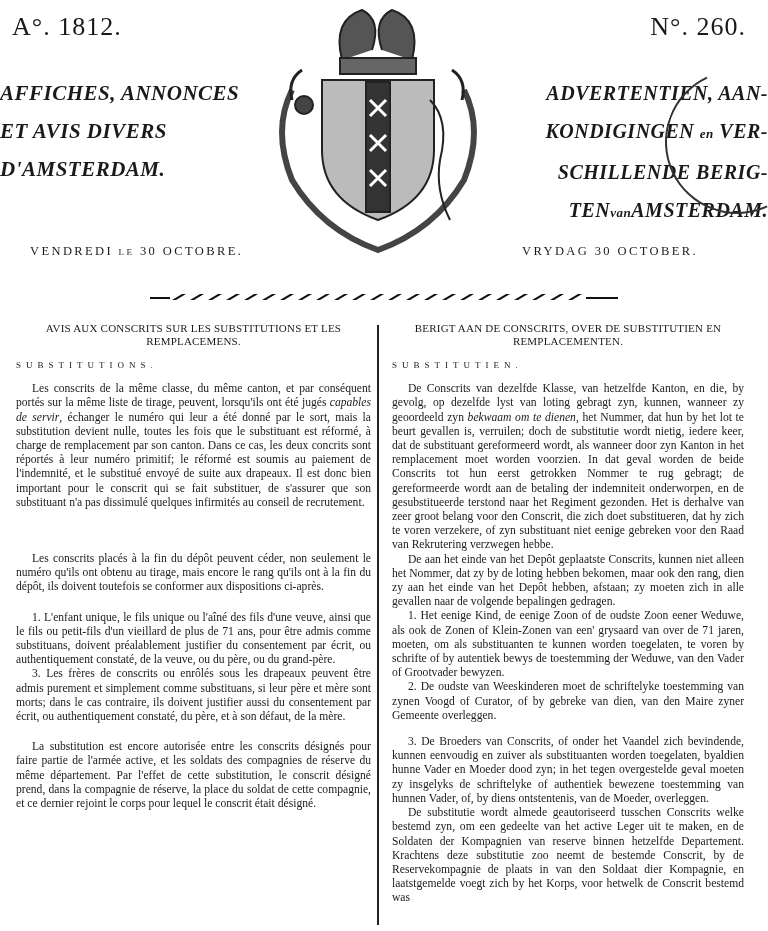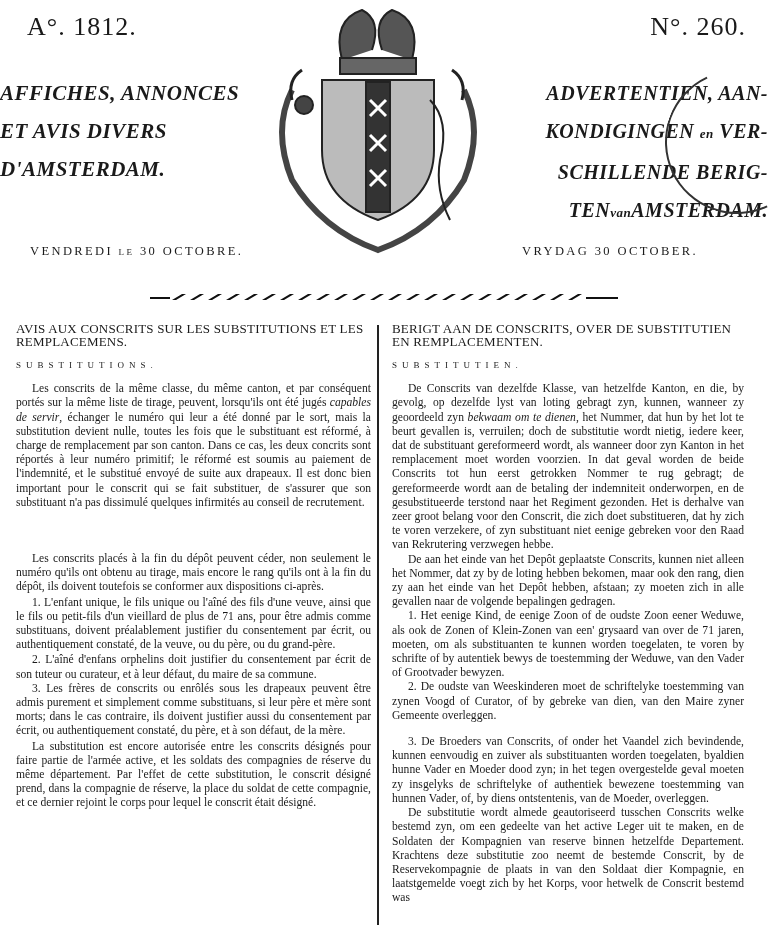--- a/index.html
+++ b/index.html
@@ -5,7 +5,7 @@
   html,body{margin:0;padding:0;background:#fff;}
   body{width:768px;height:931px;overflow:hidden;position:relative;font-family:"Liberation Serif","DejaVu Serif",serif;color:#1a1a1a;}
   .abs{position:absolute;}
-  .year{left:27px;top:12px;font-size:26px;letter-spacing:1px;}
+  .year{left:12px;top:12px;font-size:26px;letter-spacing:1px;}
   .number{right:22px;top:12px;font-size:26px;letter-spacing:1px;}
   .title-fr{left:0;top:74px;width:262px;text-align:left;font-style:italic;font-weight:bold;font-size:21px;line-height:38px;letter-spacing:0.5px;}
   .title-nl{left:494px;top:74px;width:274px;text-align:right;font-style:italic;font-weight:bold;font-size:20px;line-height:38px;letter-spacing:0.5px;white-space:nowrap;overflow:hidden;}

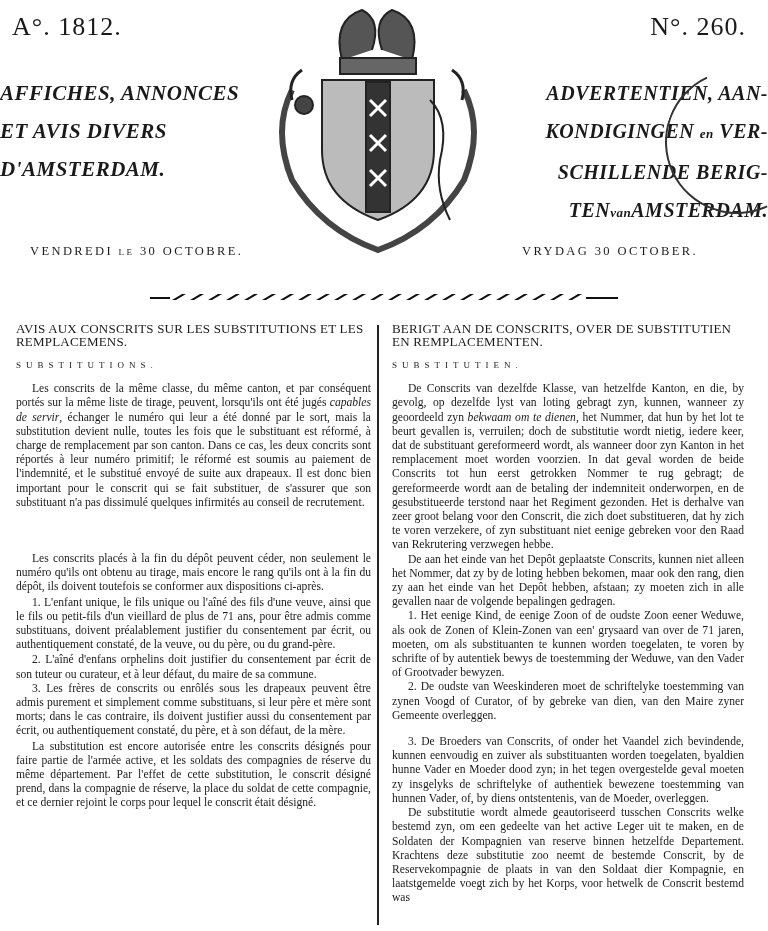--- a/index.html
+++ b/index.html
@@ -21,7 +21,7 @@
   .col{top:322px;width:355px;font-size:11.6px;line-height:14.2px;text-align:justify;}
   .col-left{left:16px;}
   .col-right{left:392px;width:352px;}
-  .head{text-align:left;font-size:13px;line-height:13px;text-transform:uppercase;letter-spacing:0.2px;}
+  .head{text-align:center;font-size:11px;line-height:13px;text-transform:uppercase;letter-spacing:0.2px;}
   .sub{text-align:left;font-size:9px;letter-spacing:5px;margin:10px 0 10px 0;text-transform:uppercase;}
   p{margin:0;text-indent:16px;}
   .gap{margin-top:1px;}

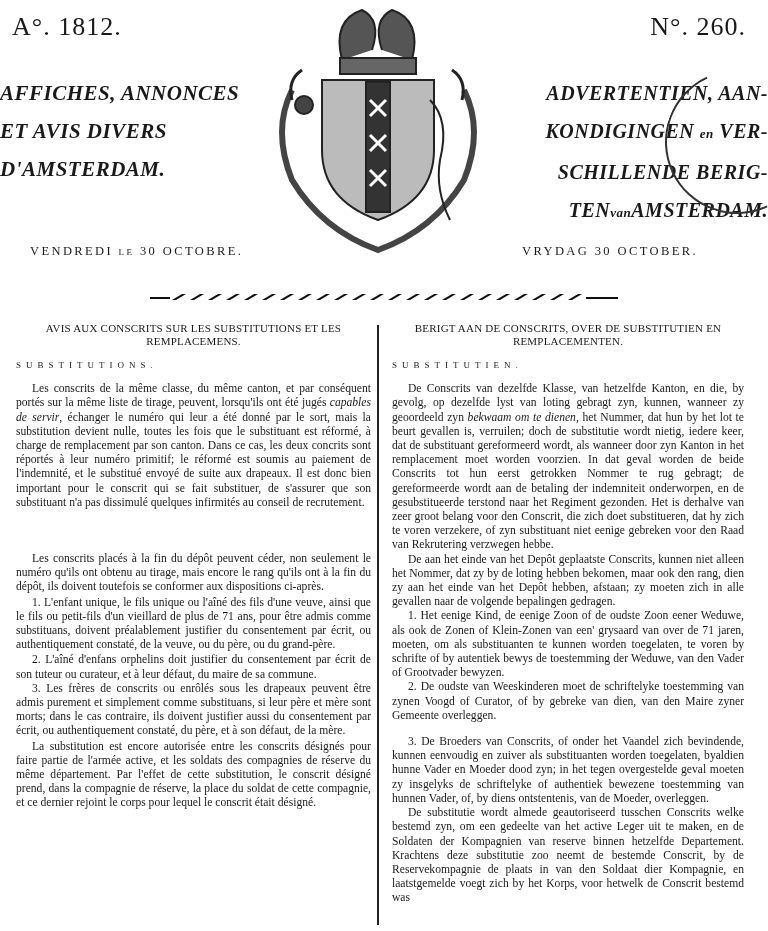--- a/index.html
+++ b/index.html
@@ -24,7 +24,7 @@
   .head{text-align:center;font-size:11px;line-height:13px;text-transform:uppercase;letter-spacing:0.2px;}
   .sub{text-align:left;font-size:9px;letter-spacing:5px;margin:10px 0 10px 0;text-transform:uppercase;}
   p{margin:0;text-indent:16px;}
-  .gap{margin-top:1px;}
+  .gap{margin-top:16px;}
   .gap2{margin-top:12px;}
   em{font-style:italic;}
   .stamp{left:665px;top:70px;width:140px;height:140px;border:2px solid #333;border-radius:50%;border-right-color:transparent;border-top-color:transparent;transform:rotate(20deg);}

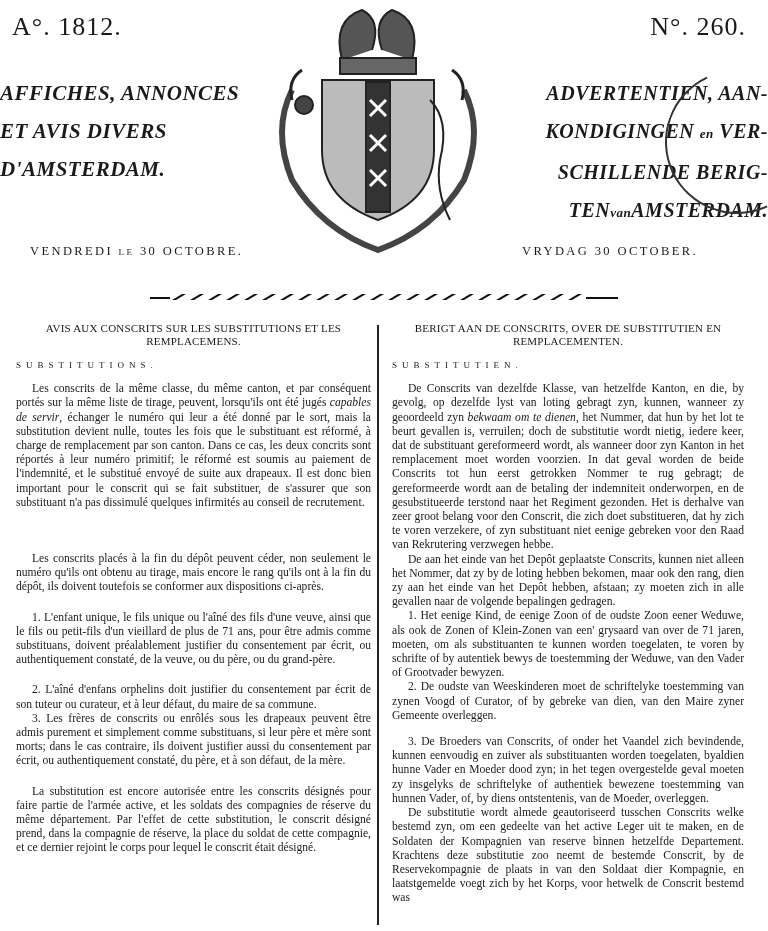--- a/index.html
+++ b/index.html
@@ -88,7 +88,6 @@
   <p><span>Les conscrits de la même classe, du même canton, et par conséquent portés sur la même liste de tirage, peuvent, lorsqu'ils ont été jugés </span><em>capables de servir</em><span>, échanger le numéro qui leur a été donné par le sort, mais la substitution devient nulle, toutes les fois que le substituant est réformé, à charge de remplacement par son canton. Dans ce cas, les deux concrits sont réportés à leur numéro primitif; le réformé est soumis au paiement de l'indemnité, et le substitué envoyé de suite aux drapeaux. Il est donc bien important pour le conscrit qui se fait substituer, de s'assurer que son substituant n'a pas dissimulé quelques infirmités au conseil de recrutement.</span></p>
   <p class="gap" style="margin-top:42px">Les conscrits placés à la fin du dépôt peuvent céder, non seulement le numéro qu'ils ont obtenu au tirage, mais encore le rang qu'ils ont à la fin du dépôt, ils doivent toutefois se conformer aux dispositions ci-après.</p>
   <p class="gap">1. L'enfant unique, le fils unique ou l'aîné des fils d'une veuve, ainsi que le fils ou petit-fils d'un vieillard de plus de 71 ans, pour être admis comme substituans, doivent préalablement justifier du consentement par écrit, ou authentiquement constaté, de la veuve, ou du père, ou du grand-père.</p>
-  <p class="gap">2. L'aîné d'enfans orphelins doit justifier du consentement par écrit de son tuteur ou curateur, et à leur défaut, du maire de sa commune.</p>
   <p>3. Les frères de conscrits ou enrôlés sous les drapeaux peuvent être admis purement et simplement comme substituans, si leur père et mère sont morts; dans le cas contraire, ils doivent justifier aussi du consentement par écrit, ou authentiquement constaté, du père, et à son défaut, de la mère.</p>
   <p class="gap">La substitution est encore autorisée entre les conscrits désignés pour faire partie de l'armée active, et les soldats des compagnies de réserve du même département. Par l'effet de cette substitution, le conscrit désigné prend, dans la compagnie de réserve, la place du soldat de cette compagnie, et ce dernier rejoint le corps pour lequel le conscrit était désigné.</p>
 </div>

